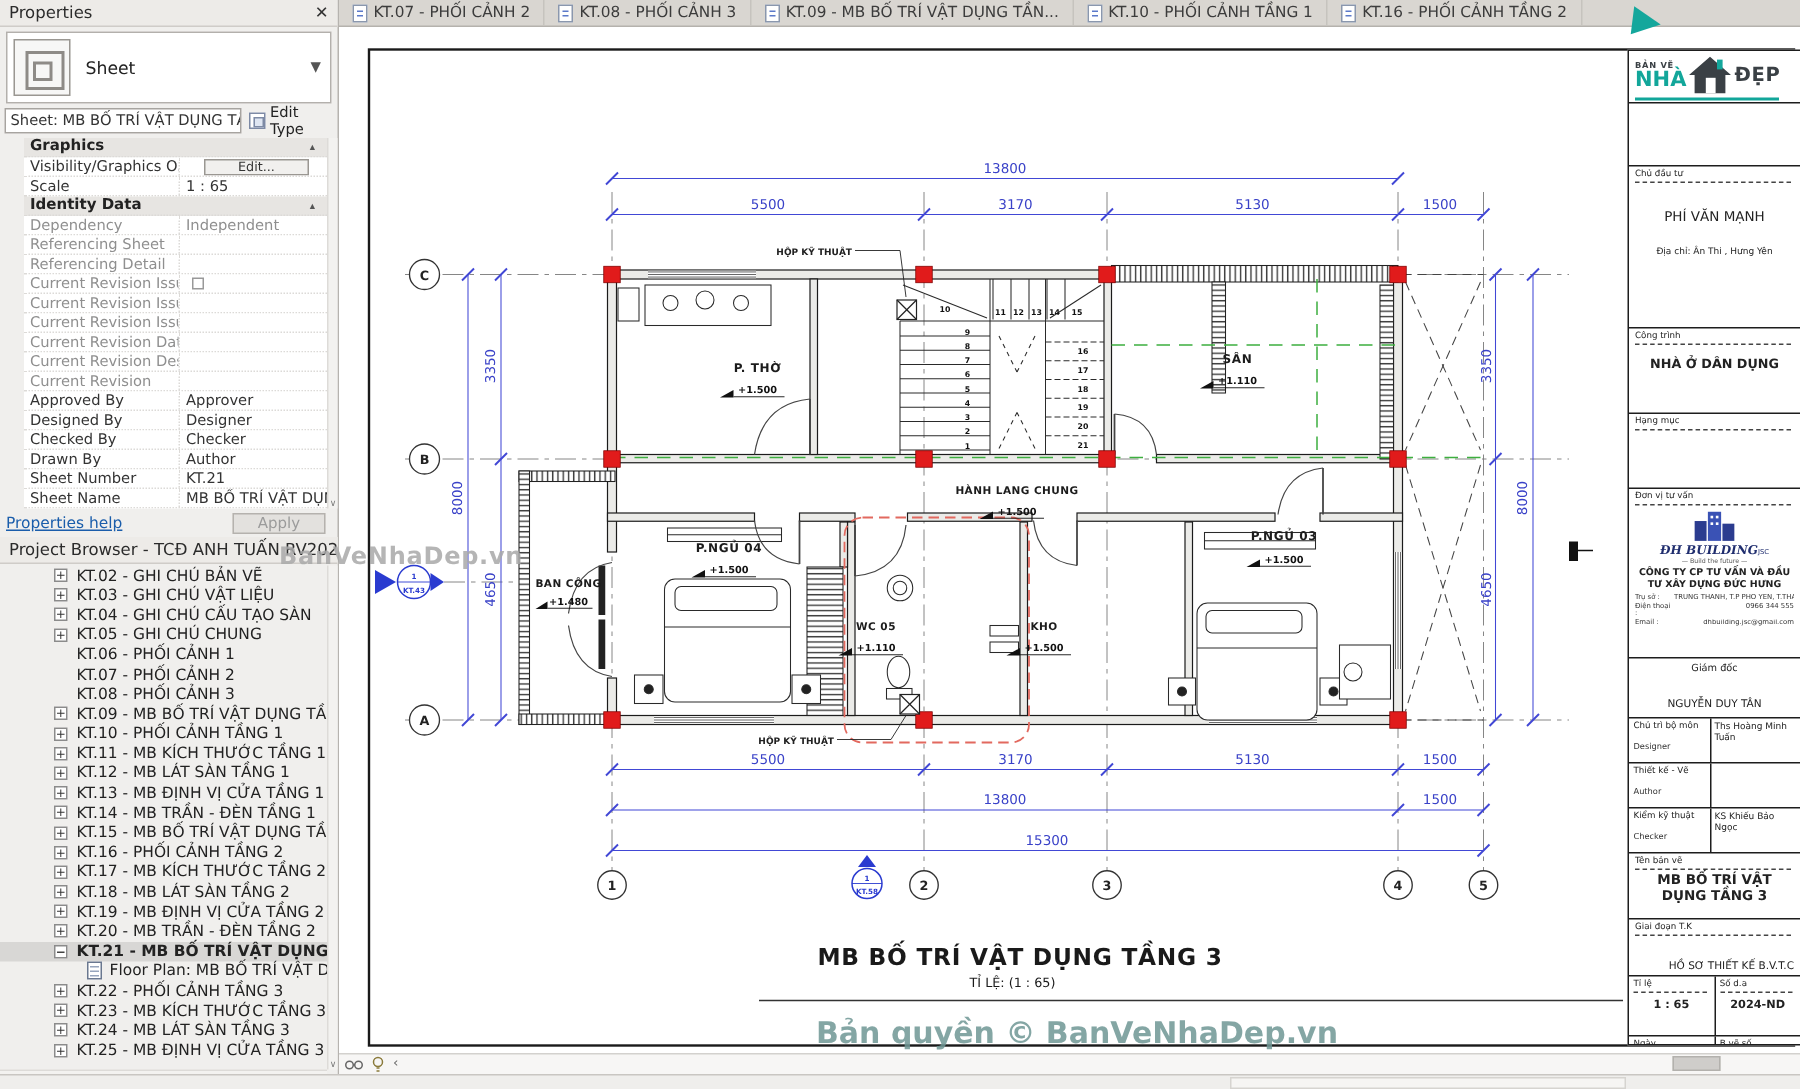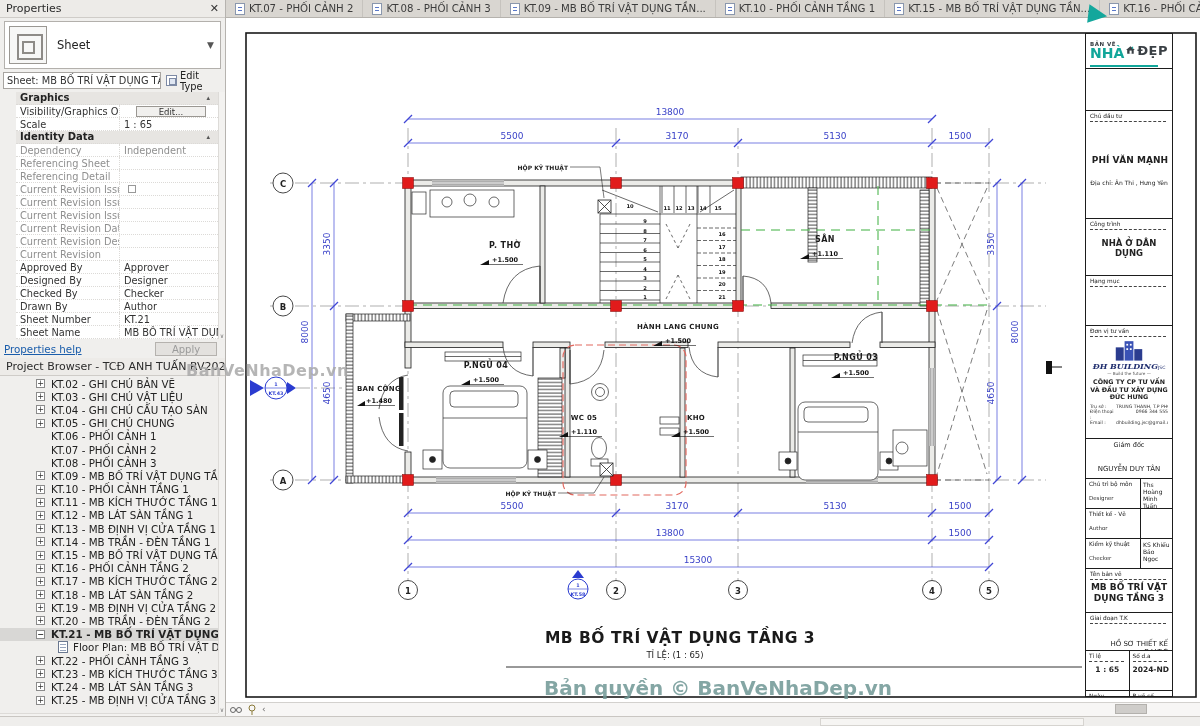--- a/index.html
+++ b/index.html
@@ -366,10 +366,6 @@
       <div class="tab">
         <span class="ticon"></span>
         <span>KT.10 - PHỐI CẢNH TẦNG 1</span>
-      </div>
-      <div class="tab">
-        <span class="ticon"></span>
-        <span>KT.15 - MB BỐ TRÍ VẬT DỤNG TẦN...</span>
       </div>
       <div class="tab">
         <span class="ticon"></span>

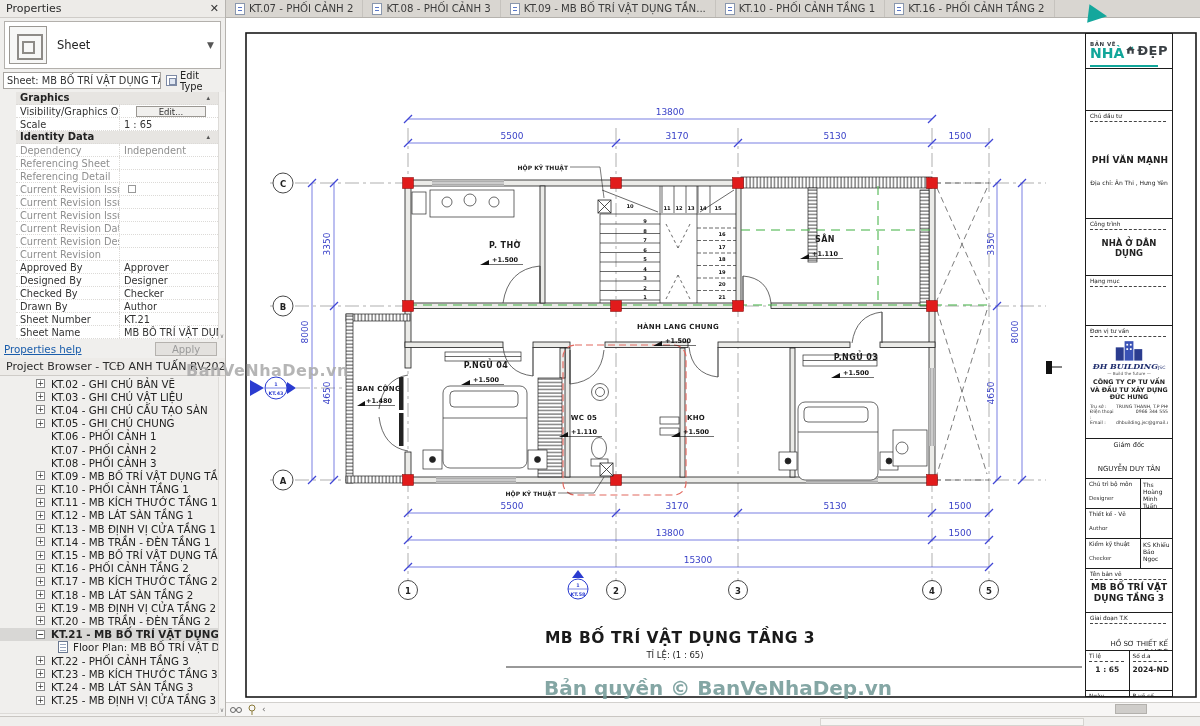--- a/index.html
+++ b/index.html
@@ -61,7 +61,7 @@
   #plan-svg{position:absolute;left:0;top:0}
 
   
-  #titleblock{position:absolute;left:859px;top:15px;width:88px;height:664px;border:1.5px solid #1d1d1d;background:#fff;font-size:6.5px;color:#222;display:flex;flex-direction:column;overflow:hidden}
+  #titleblock{position:absolute;left:859px;top:15px;width:116px;height:664px;border:1.5px solid #1d1d1d;background:#fff;font-size:6.5px;color:#222;display:flex;flex-direction:column;overflow:hidden}
   .tb{border-bottom:1px solid #1d1d1d;padding:2px 4px;position:relative;flex:none;overflow:hidden}
   .tb-label{font-size:5.8px;color:#222}
   .dash{border-bottom:1px dashed #444;height:2px;margin:1px 2px 2px 0}

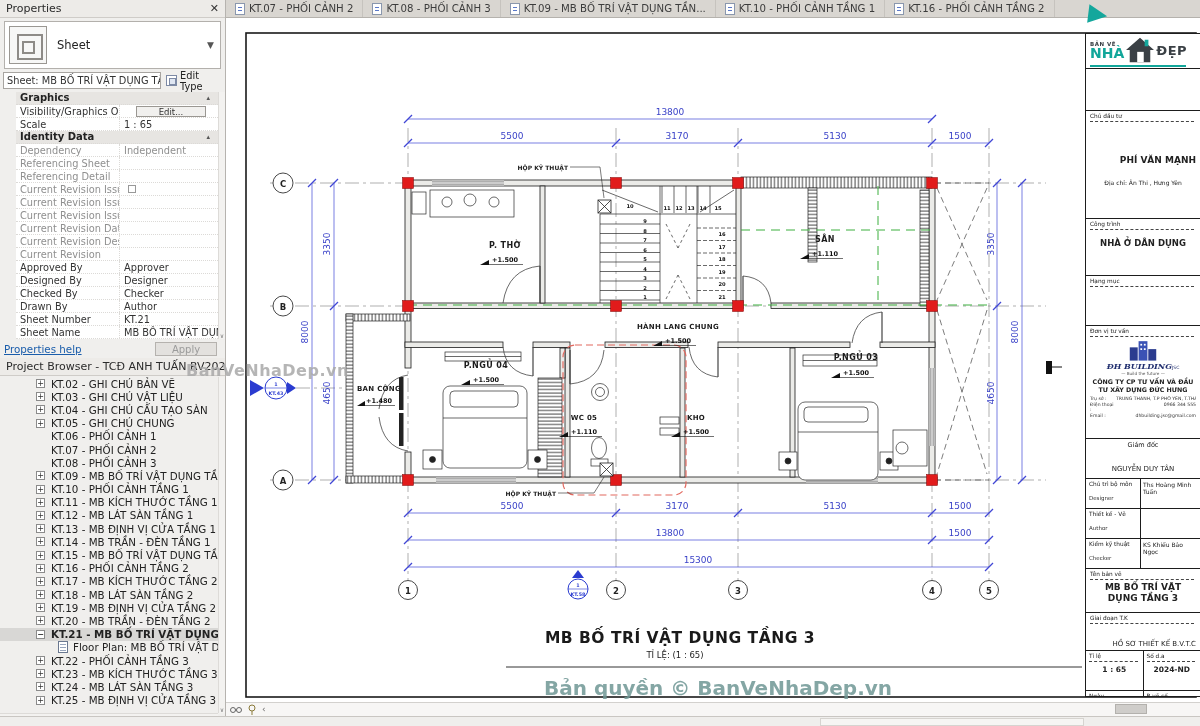--- a/index.html
+++ b/index.html
@@ -71,7 +71,7 @@
   .logo-l2{font-size:14px;font-weight:bold;color:#12a69a;line-height:13px}
   .logo-dep{font-size:13px;font-weight:bold;color:#3a4045;letter-spacing:.5px}
   .logo-bar{height:2px;background:#12a69a;margin:1px 10px 0 0}
-  .inv-name{font-size:9px;font-weight:bold;text-align:right;margin-top:33px}
+  .inv-name{font-size:9px;font-weight:normal;text-align:center;margin-top:18px}
   .inv-addr{font-size:6px;text-align:center;margin-top:14px}
   .proj-name{font-size:8.5px;font-weight:bold;text-align:center;margin-top:8px}
   .company{font-size:6.3px;font-weight:bold;text-align:center;line-height:7.5px;margin-top:2px}

